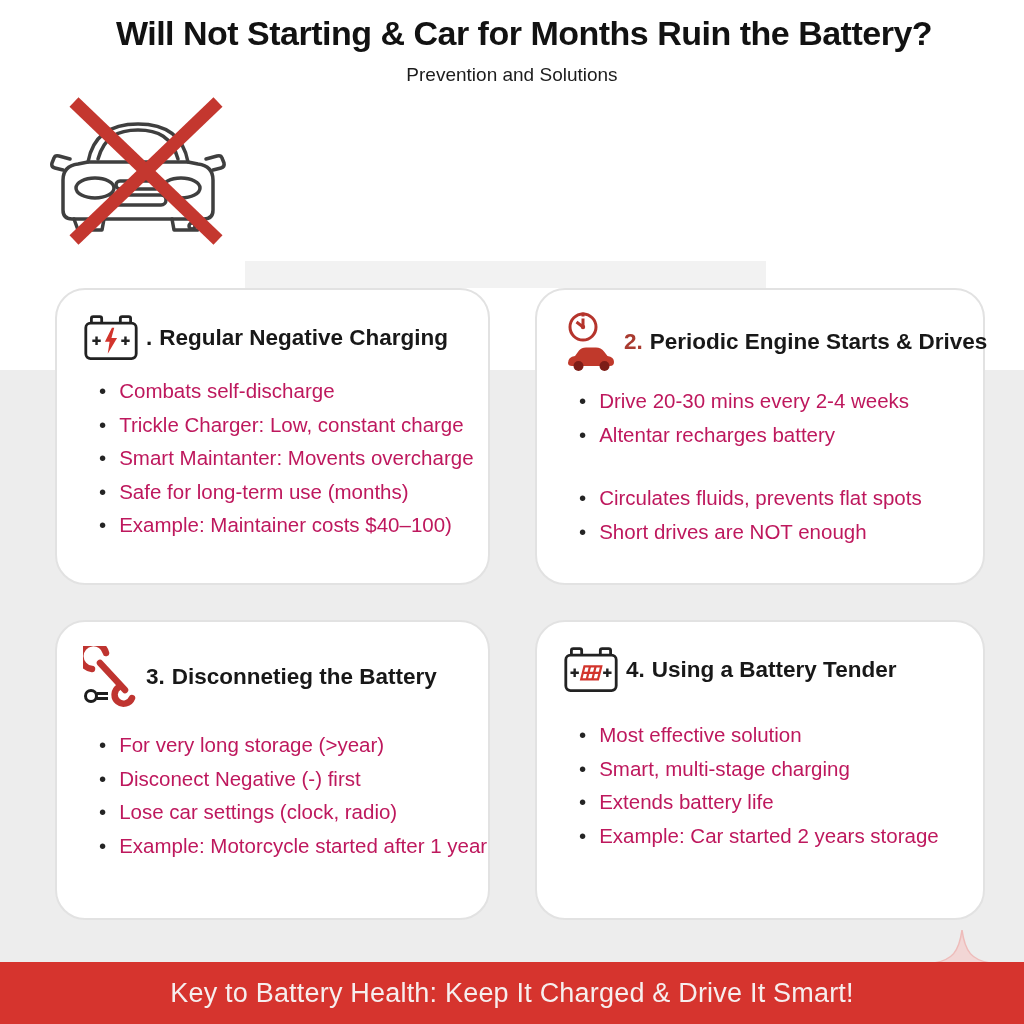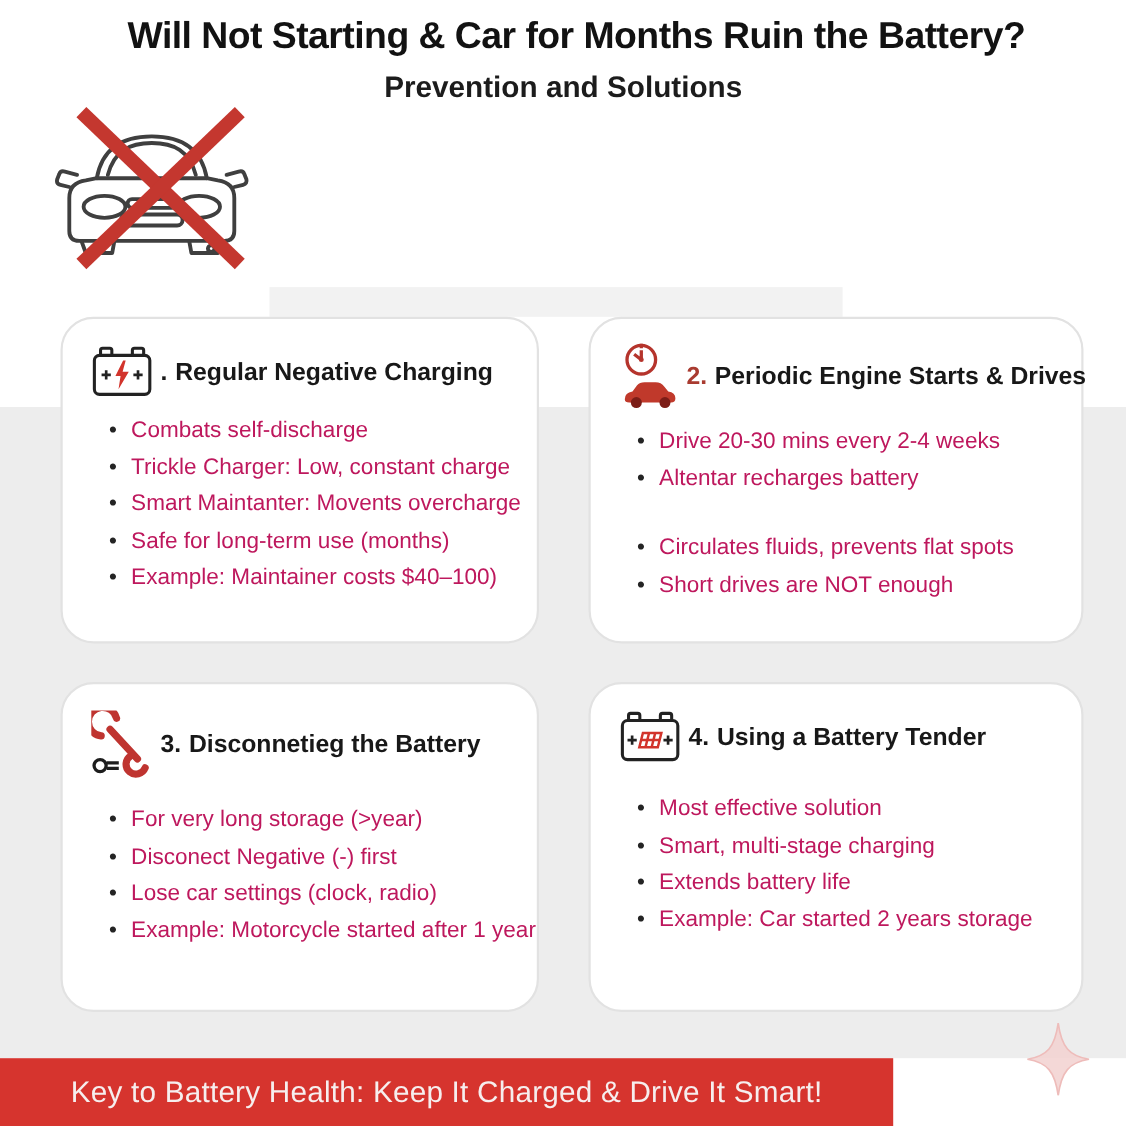--- a/index.html
+++ b/index.html
@@ -17,7 +17,7 @@
   }
   .page-subtitle{
     position:absolute;left:0;top:64px;width:1024px;text-align:center;
-    font-size:27px;font-weight:700;color:#1c1c1c;margin:0;
+    font-size:19px;font-weight:400;color:#1c1c1c;margin:0;
   }
 
   .hero{position:absolute;left:50px;top:92px;width:185px;height:158px;}

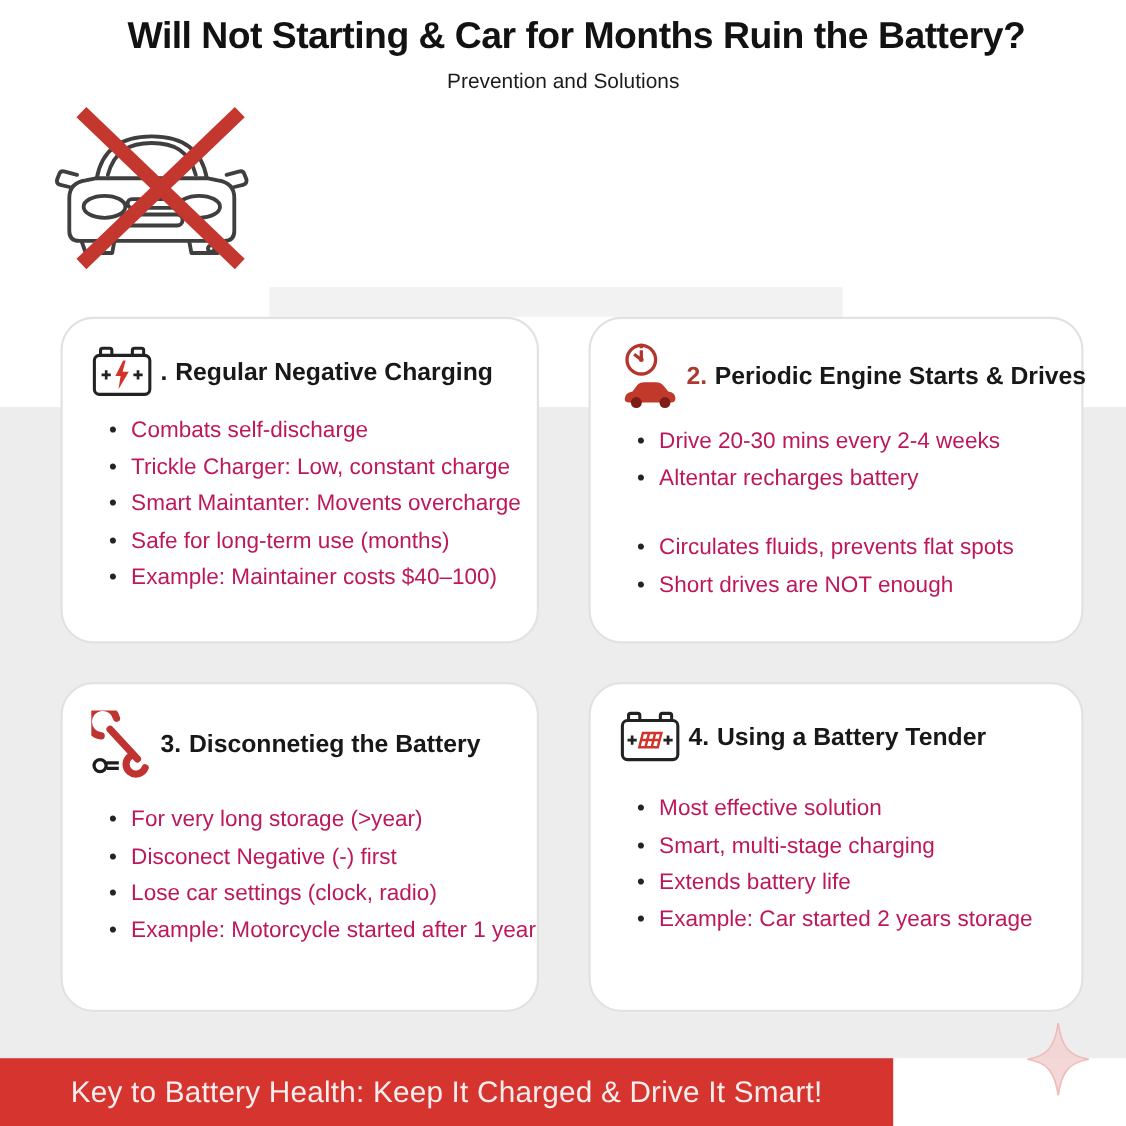--- a/index.html
+++ b/index.html
@@ -51,7 +51,7 @@
   .bullets li.gap{margin-top:30px;}
 
   .footer-banner{
-    position:absolute;left:0;top:962px;width:812px;height:62px;background:#d6342e;
+    position:absolute;left:0;top:962px;width:1024px;height:62px;background:#d6342e;
     display:flex;align-items:center;justify-content:center;
   }
   .footer-text{color:#f6eeee;font-size:27px;font-weight:500;letter-spacing:0.2px;}

